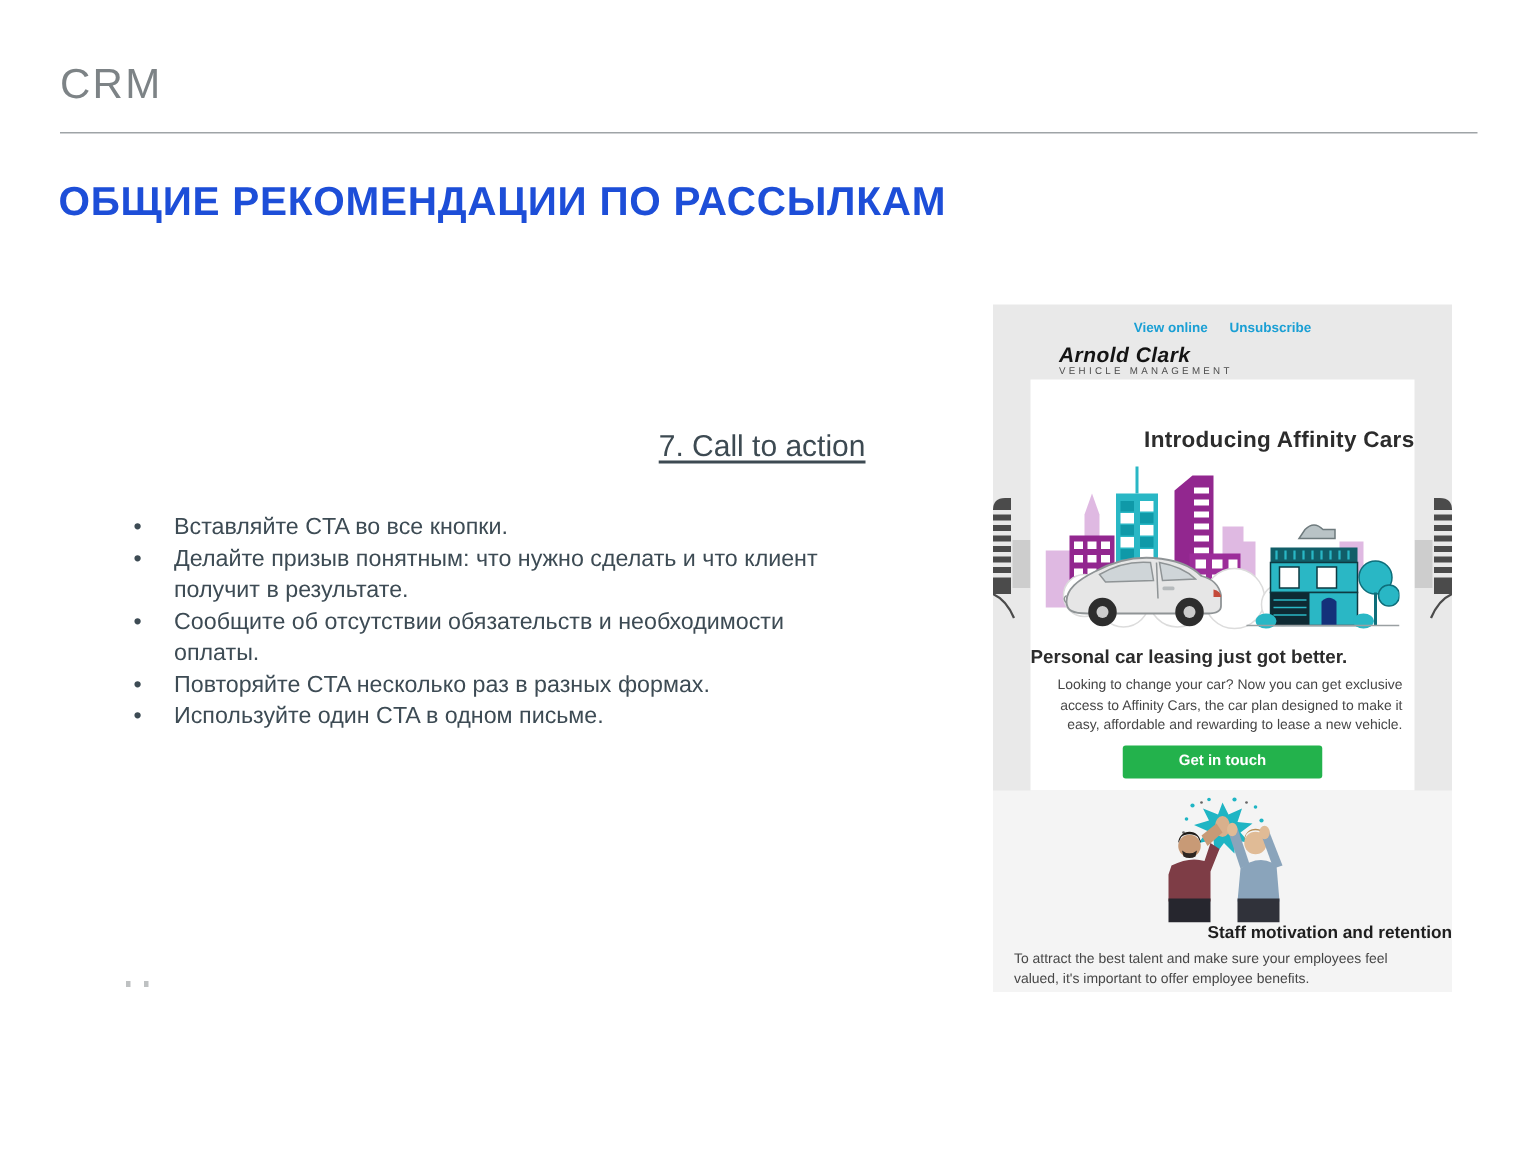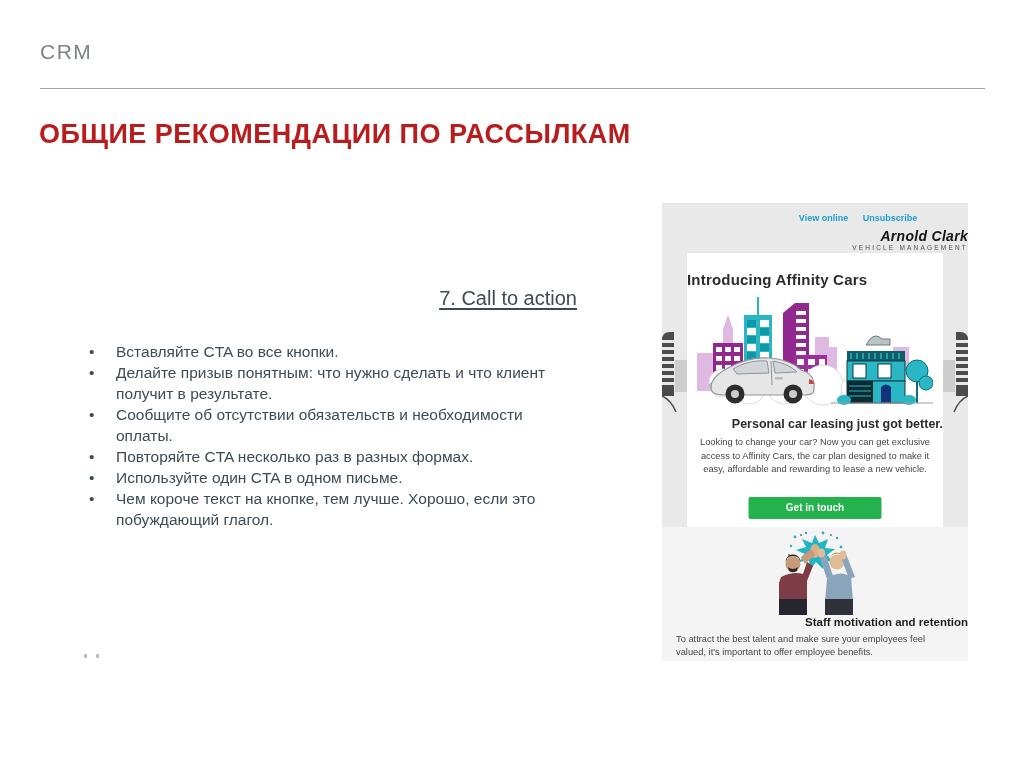--- a/index.html
+++ b/index.html
@@ -9,7 +9,7 @@
   }
   
   .crm-header{
-    position:absolute;left:40px;top:40px;font-size:21px;color:#7d8386;
+    position:absolute;left:40px;top:40px;font-size:28px;color:#7d8386;
     letter-spacing:1.5px;font-weight:400;
   }
   .divider{

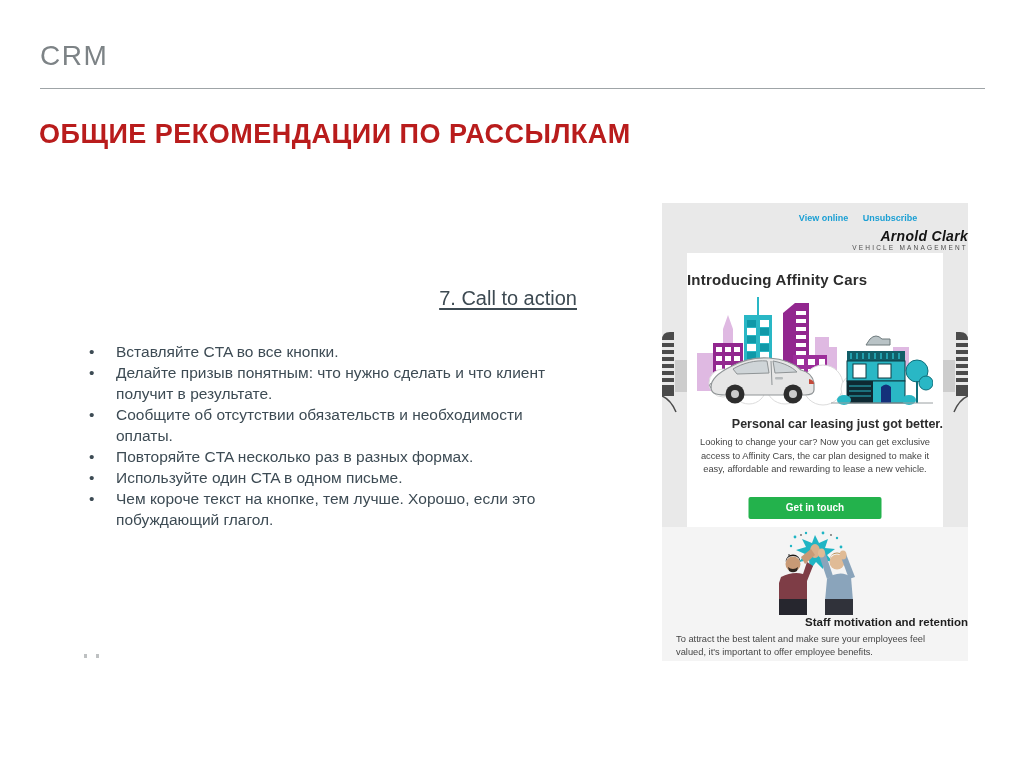--- a/index.html
+++ b/index.html
@@ -17,7 +17,7 @@
   }
   .page-title{
     position:absolute;left:39px;top:119px;font-size:27px;font-weight:bold;
-    color:#b91c1c;letter-spacing:0.5px;white-space:nowrap;
+    color:#1d4ed8;letter-spacing:0.5px;white-space:nowrap;
   }
   
   .content-left{

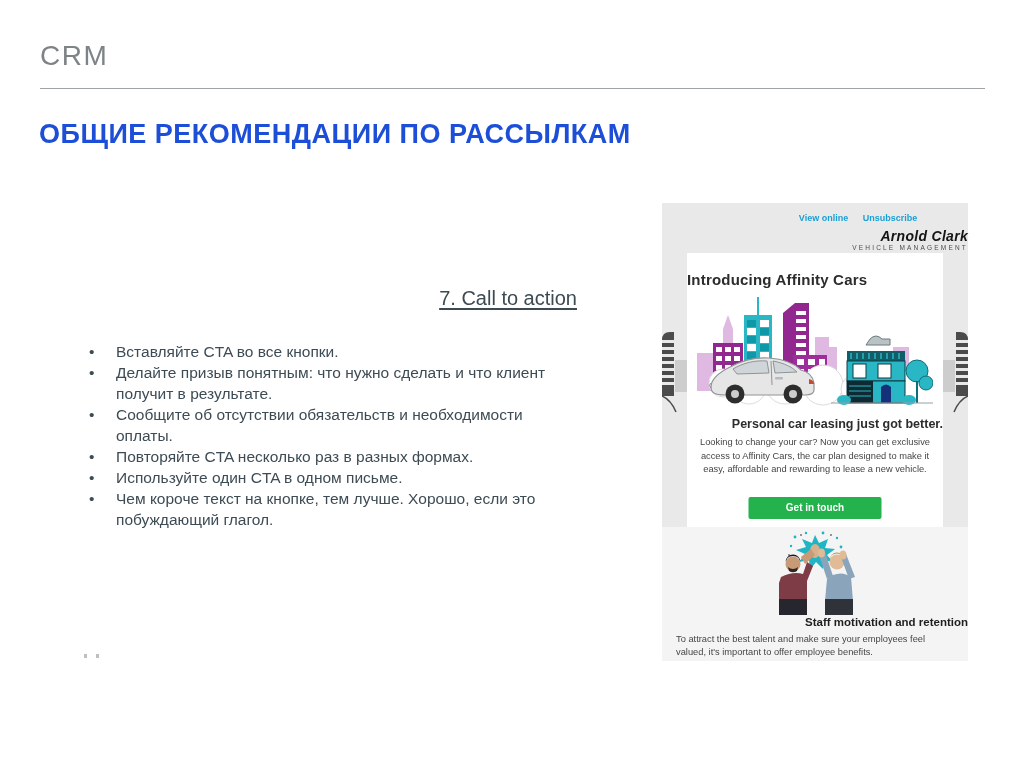--- a/index.html
+++ b/index.html
@@ -45,7 +45,7 @@
   }
   .email-links{
     position:absolute;top:10px;left:0;width:100%;text-align:center;
-    font-size:9px;font-weight:bold;color:#1a9fd4;padding-left:43px;
+    font-size:9px;font-weight:bold;color:#1a9fd4;
   }
   .email-links span{margin:0 6px;}
   .email-logo{position:absolute;top:26px;left:0;width:100%;text-align:right;}

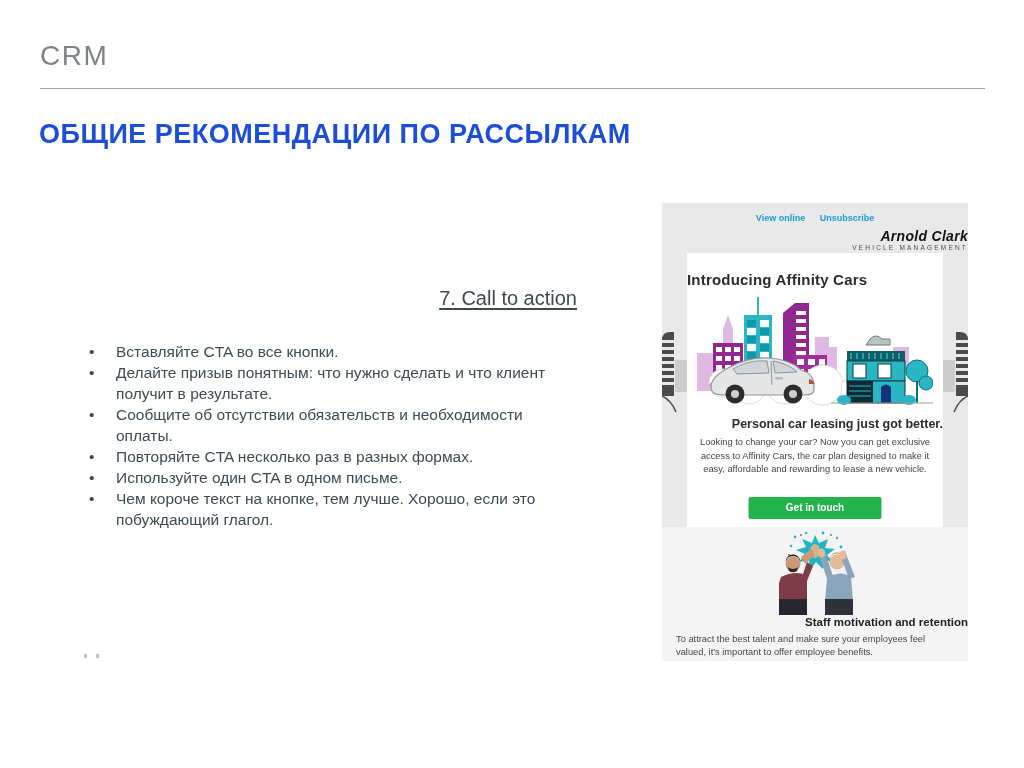--- a/index.html
+++ b/index.html
@@ -48,7 +48,7 @@
     font-size:9px;font-weight:bold;color:#1a9fd4;
   }
   .email-links span{margin:0 6px;}
-  .email-logo{position:absolute;top:26px;left:0;width:100%;text-align:right;}
+  .email-logo{position:absolute;top:26px;left:0;width:100%;text-align:left;padding-left:44px;}
   .logo-name{
     font-size:14px;font-weight:bold;font-style:italic;color:#141414;
     letter-spacing:0.3px;line-height:14px;

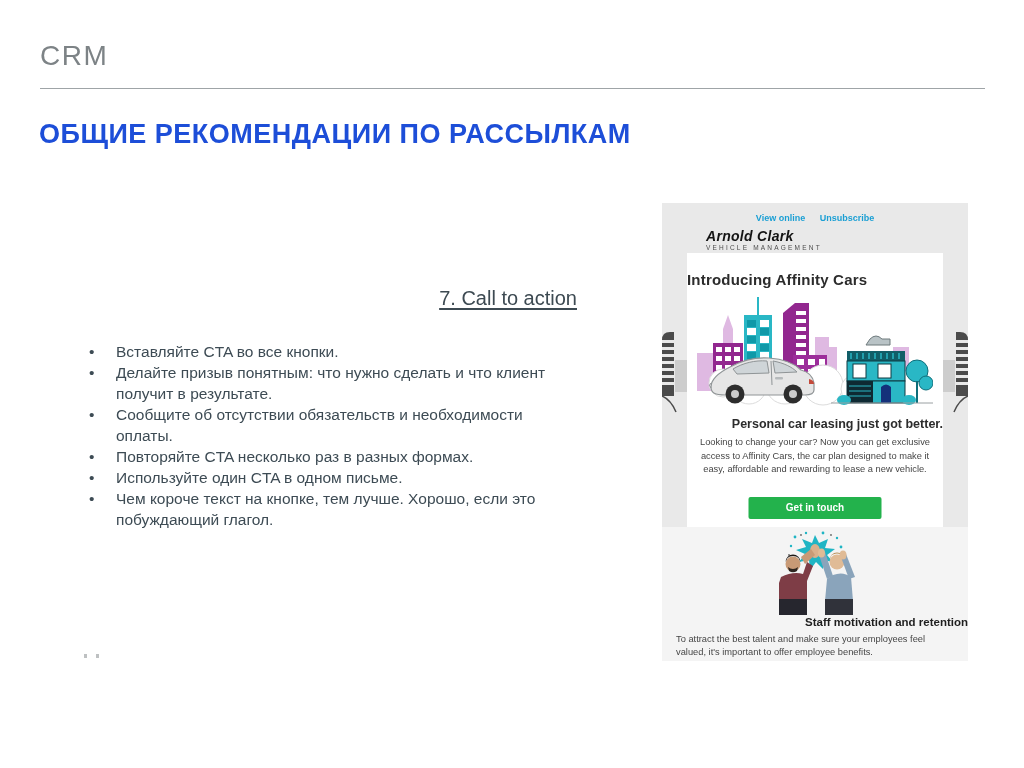--- a/index.html
+++ b/index.html
@@ -60,7 +60,7 @@
     position:absolute;left:25px;top:50px;width:256px;height:274px;background:#ffffff;
   }
   .card-heading{
-    margin:0;padding-top:18px;text-align:left;font-size:15px;font-weight:bold;
+    margin:0;padding-top:32px;text-align:right;font-size:15px;font-weight:bold;
     color:#2c2c2c;letter-spacing:0.2px;
   }
   .illustration-wrap{margin:7px auto 0;width:236px;height:118px;}

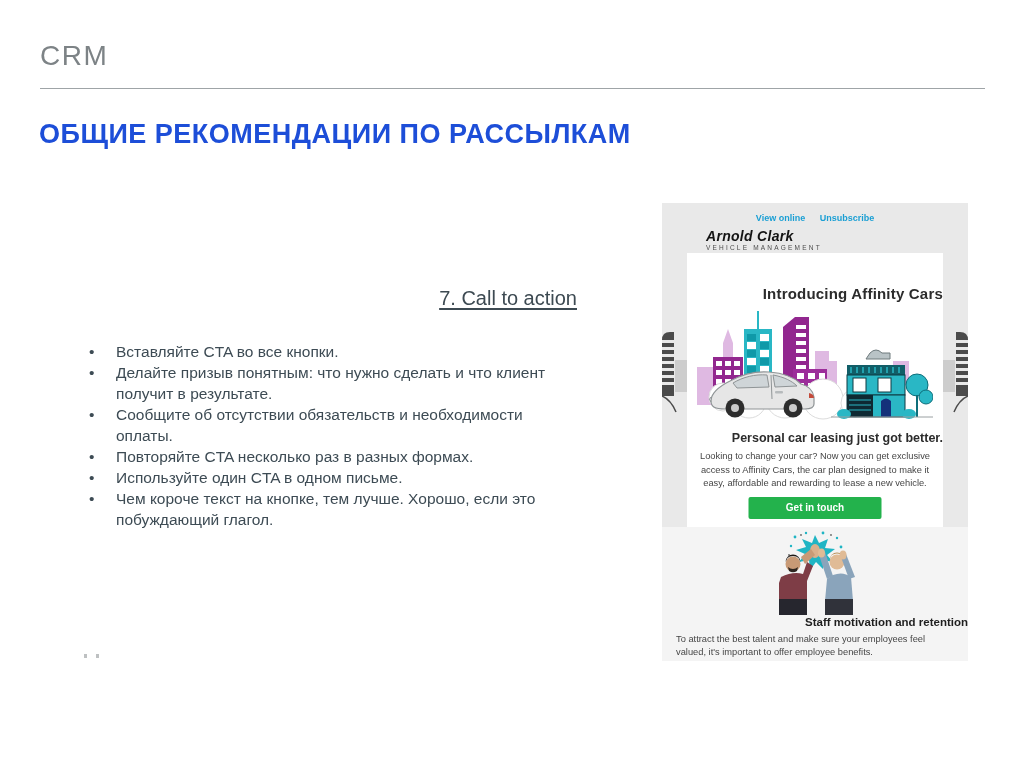--- a/index.html
+++ b/index.html
@@ -65,7 +65,7 @@
   }
   .illustration-wrap{margin:7px auto 0;width:236px;height:118px;}
   .card-subheading{
-    margin:4px 0 0 0;text-align:right;font-size:12.5px;font-weight:bold;color:#2c2c2c;
+    margin:4px 0 0 0;text-align:left;font-size:12.5px;font-weight:bold;color:#2c2c2c;
   }
   .card-body{
     margin:5px 8px 0;text-align:center;font-size:9.3px;line-height:13.5px;color:#464646;

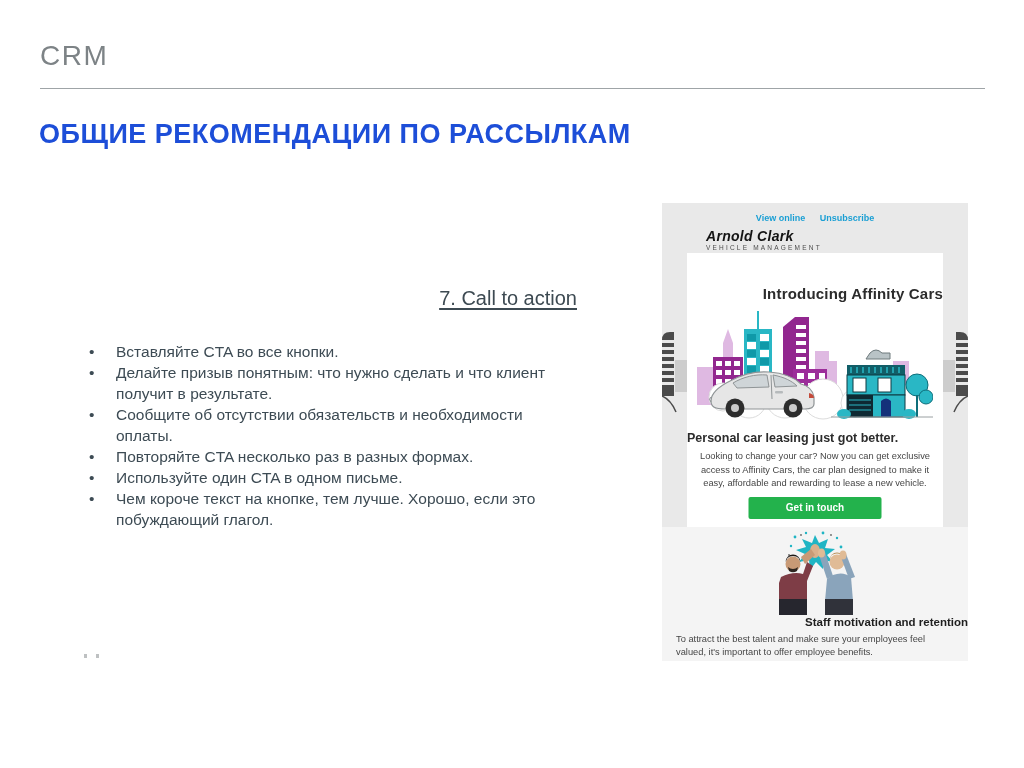--- a/index.html
+++ b/index.html
@@ -68,7 +68,7 @@
     margin:4px 0 0 0;text-align:left;font-size:12.5px;font-weight:bold;color:#2c2c2c;
   }
   .card-body{
-    margin:5px 8px 0;text-align:center;font-size:9.3px;line-height:13.5px;color:#464646;
+    margin:5px 8px 0;text-align:right;font-size:9.3px;line-height:13.5px;color:#464646;
   }
   .cta-button{
     position:absolute;left:50%;transform:translateX(-50%);bottom:8px;

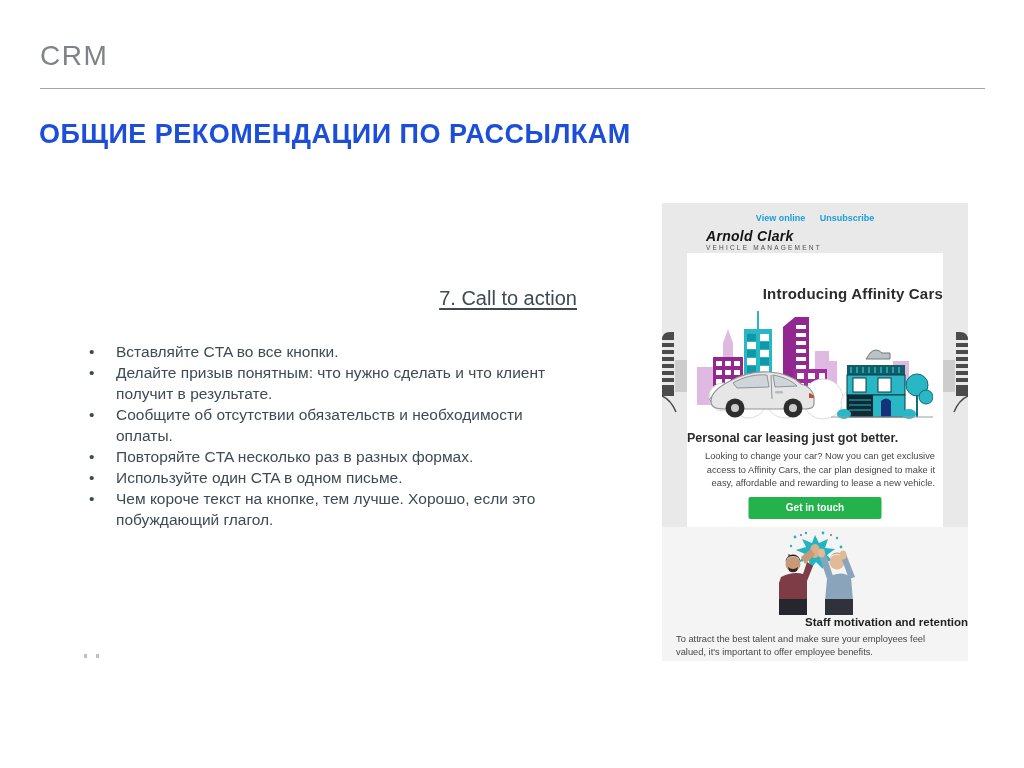--- a/index.html
+++ b/index.html
@@ -105,7 +105,6 @@
     <li>Сообщите об отсутствии обязательств и необходимости оплаты.</li>
     <li>Повторяйте CTA несколько раз в разных формах.</li>
     <li>Используйте один CTA в одном письме.</li>
-    <li>Чем короче текст на кнопке, тем лучше. Хорошо, если это побуждающий глагол.</li>
   </ul>
 </div>
 

